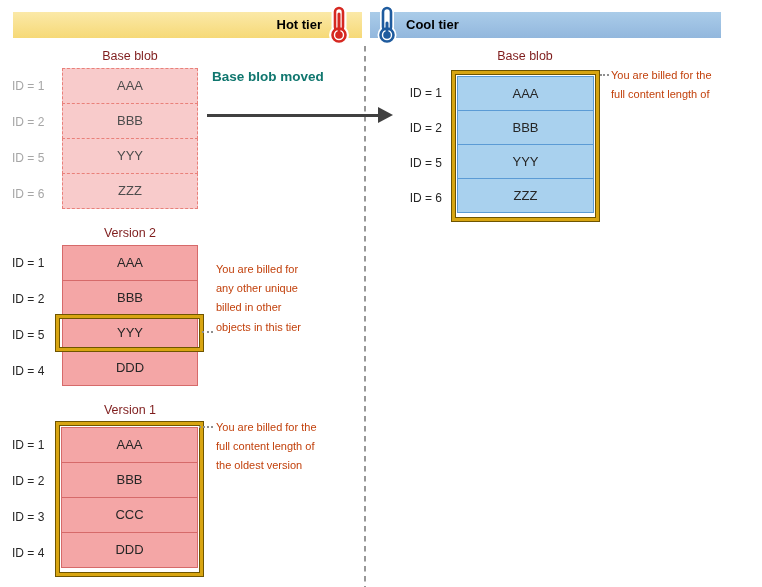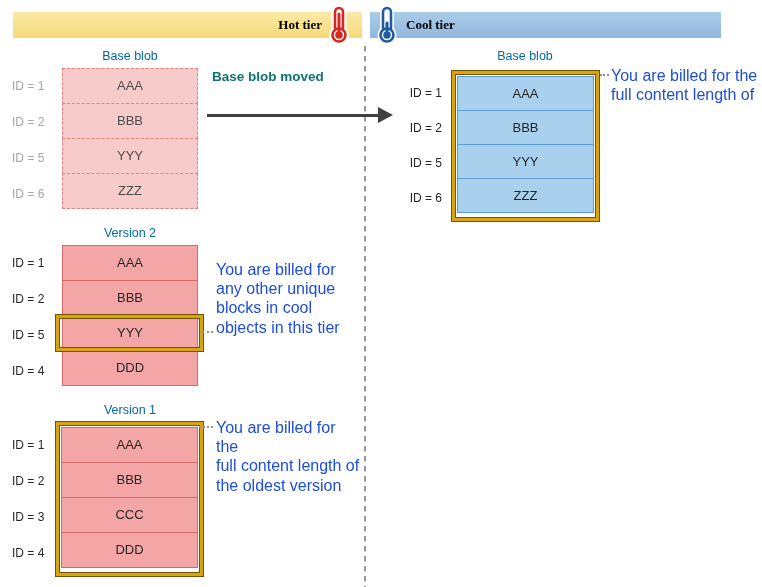--- a/index.html
+++ b/index.html
@@ -16,7 +16,7 @@
   }
 
   
-  .tier-bar { position:absolute; top:12px; height:26px;font-family:Liberation Serif, serif; }
+  .tier-bar { position:absolute; top:12px; height:26px; }
   .hot-bar {
     left:13px; width:349px;
     background:linear-gradient(180deg,#FBE9A8 0%,#F6D977 100%);

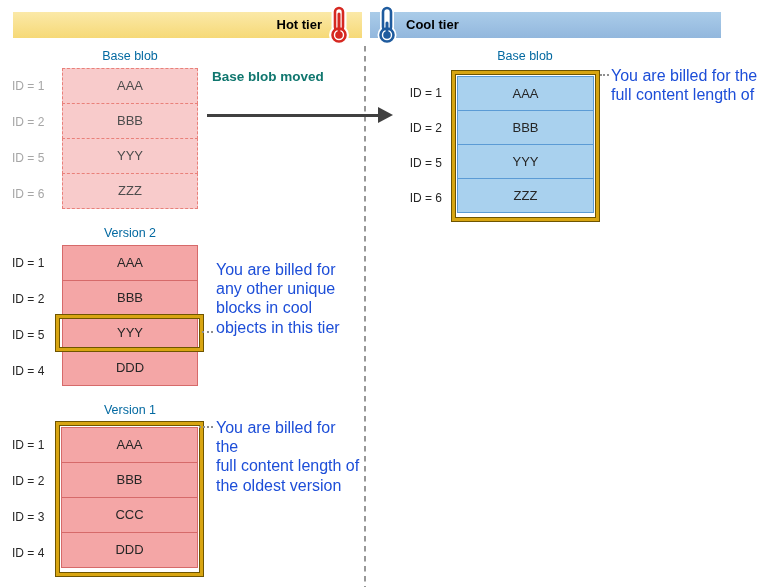--- a/index.html
+++ b/index.html
@@ -56,7 +56,7 @@
   
   .grp-title {
     position:absolute; width:136px; text-align:center;
-    font-size:12.5px; color:#0369a1;
+    font-size:12.5px; color:#7f1d1d;
   }
   .id-col { position:absolute; width:50px; }
   .id-cell { height:36px; line-height:36px; font-size:12px; color:#262626; }

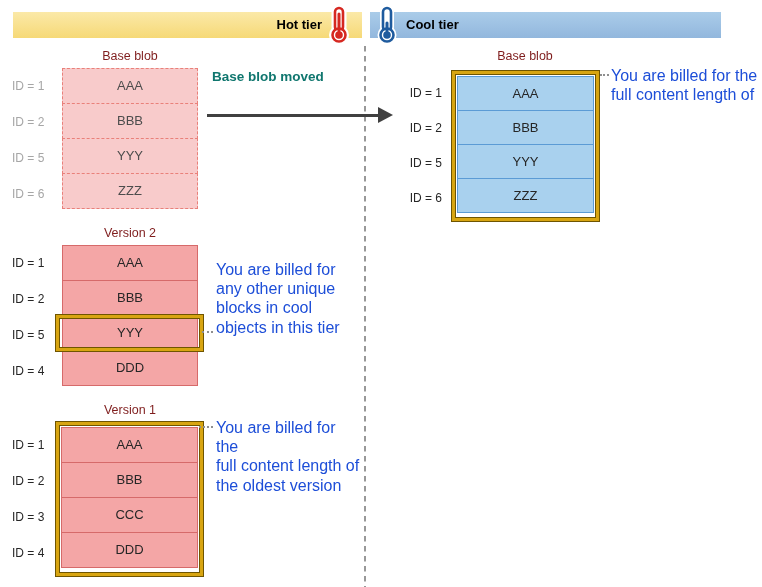--- a/index.html
+++ b/index.html
@@ -104,7 +104,7 @@
   .cool-frame { left:452px; top:71px; width:147px; height:150px; }
 
   
-  .note { position:absolute; font-size:16px; line-height:19.2px; color:#1d4ed8; }
+  .note { position:absolute; font-size:11px; line-height:19.2px; color:#c2410c; }
   .v2-note   { left:216px; top:260px; width:140px; }
   .v1-note   { left:216px; top:418px; width:145px; }
   .cool-note { left:611px; top:66px; width:148px; }

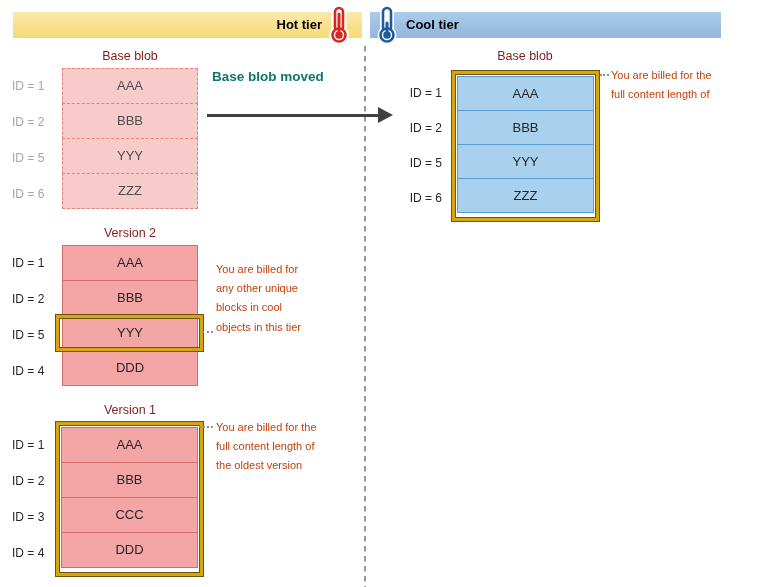--- a/index.html
+++ b/index.html
@@ -222,7 +222,7 @@
   <div class="note v2-note">
     <div>You are billed for</div>
     <div>any other unique</div>
-    <div>blocks in cool</div>
+    <div>billed in other</div>
     <div>objects in this tier</div>
   </div>
 

